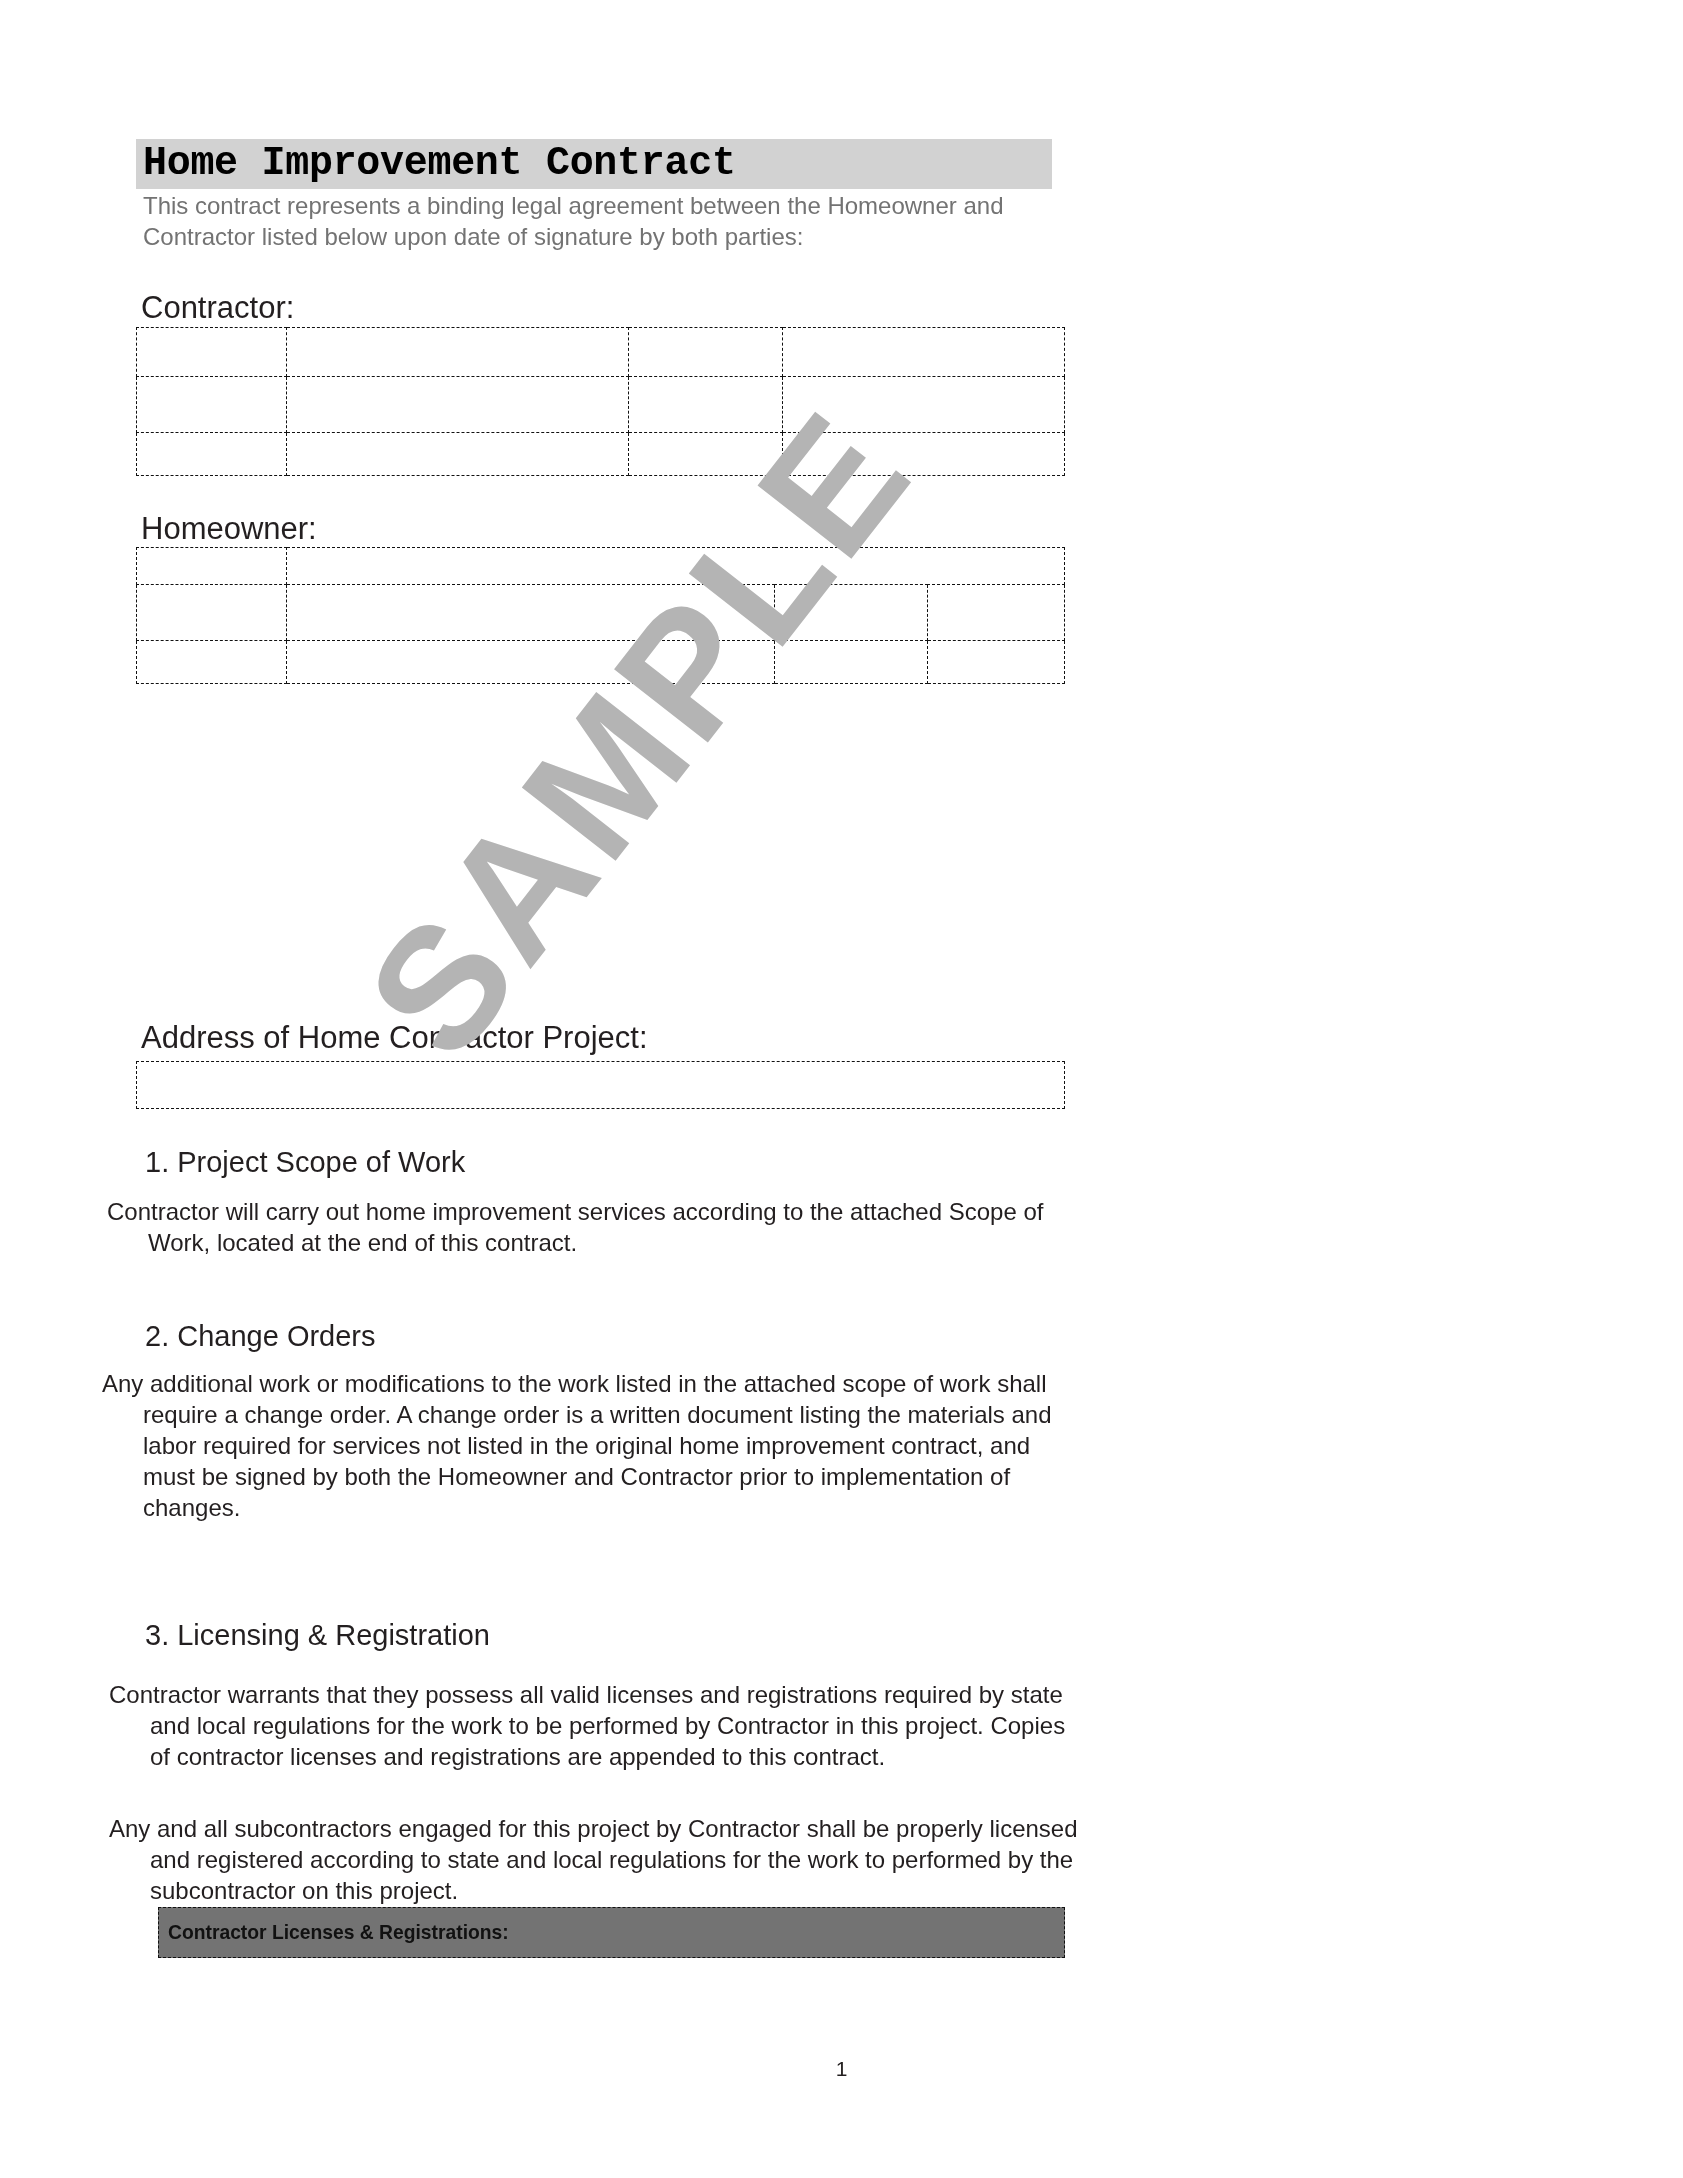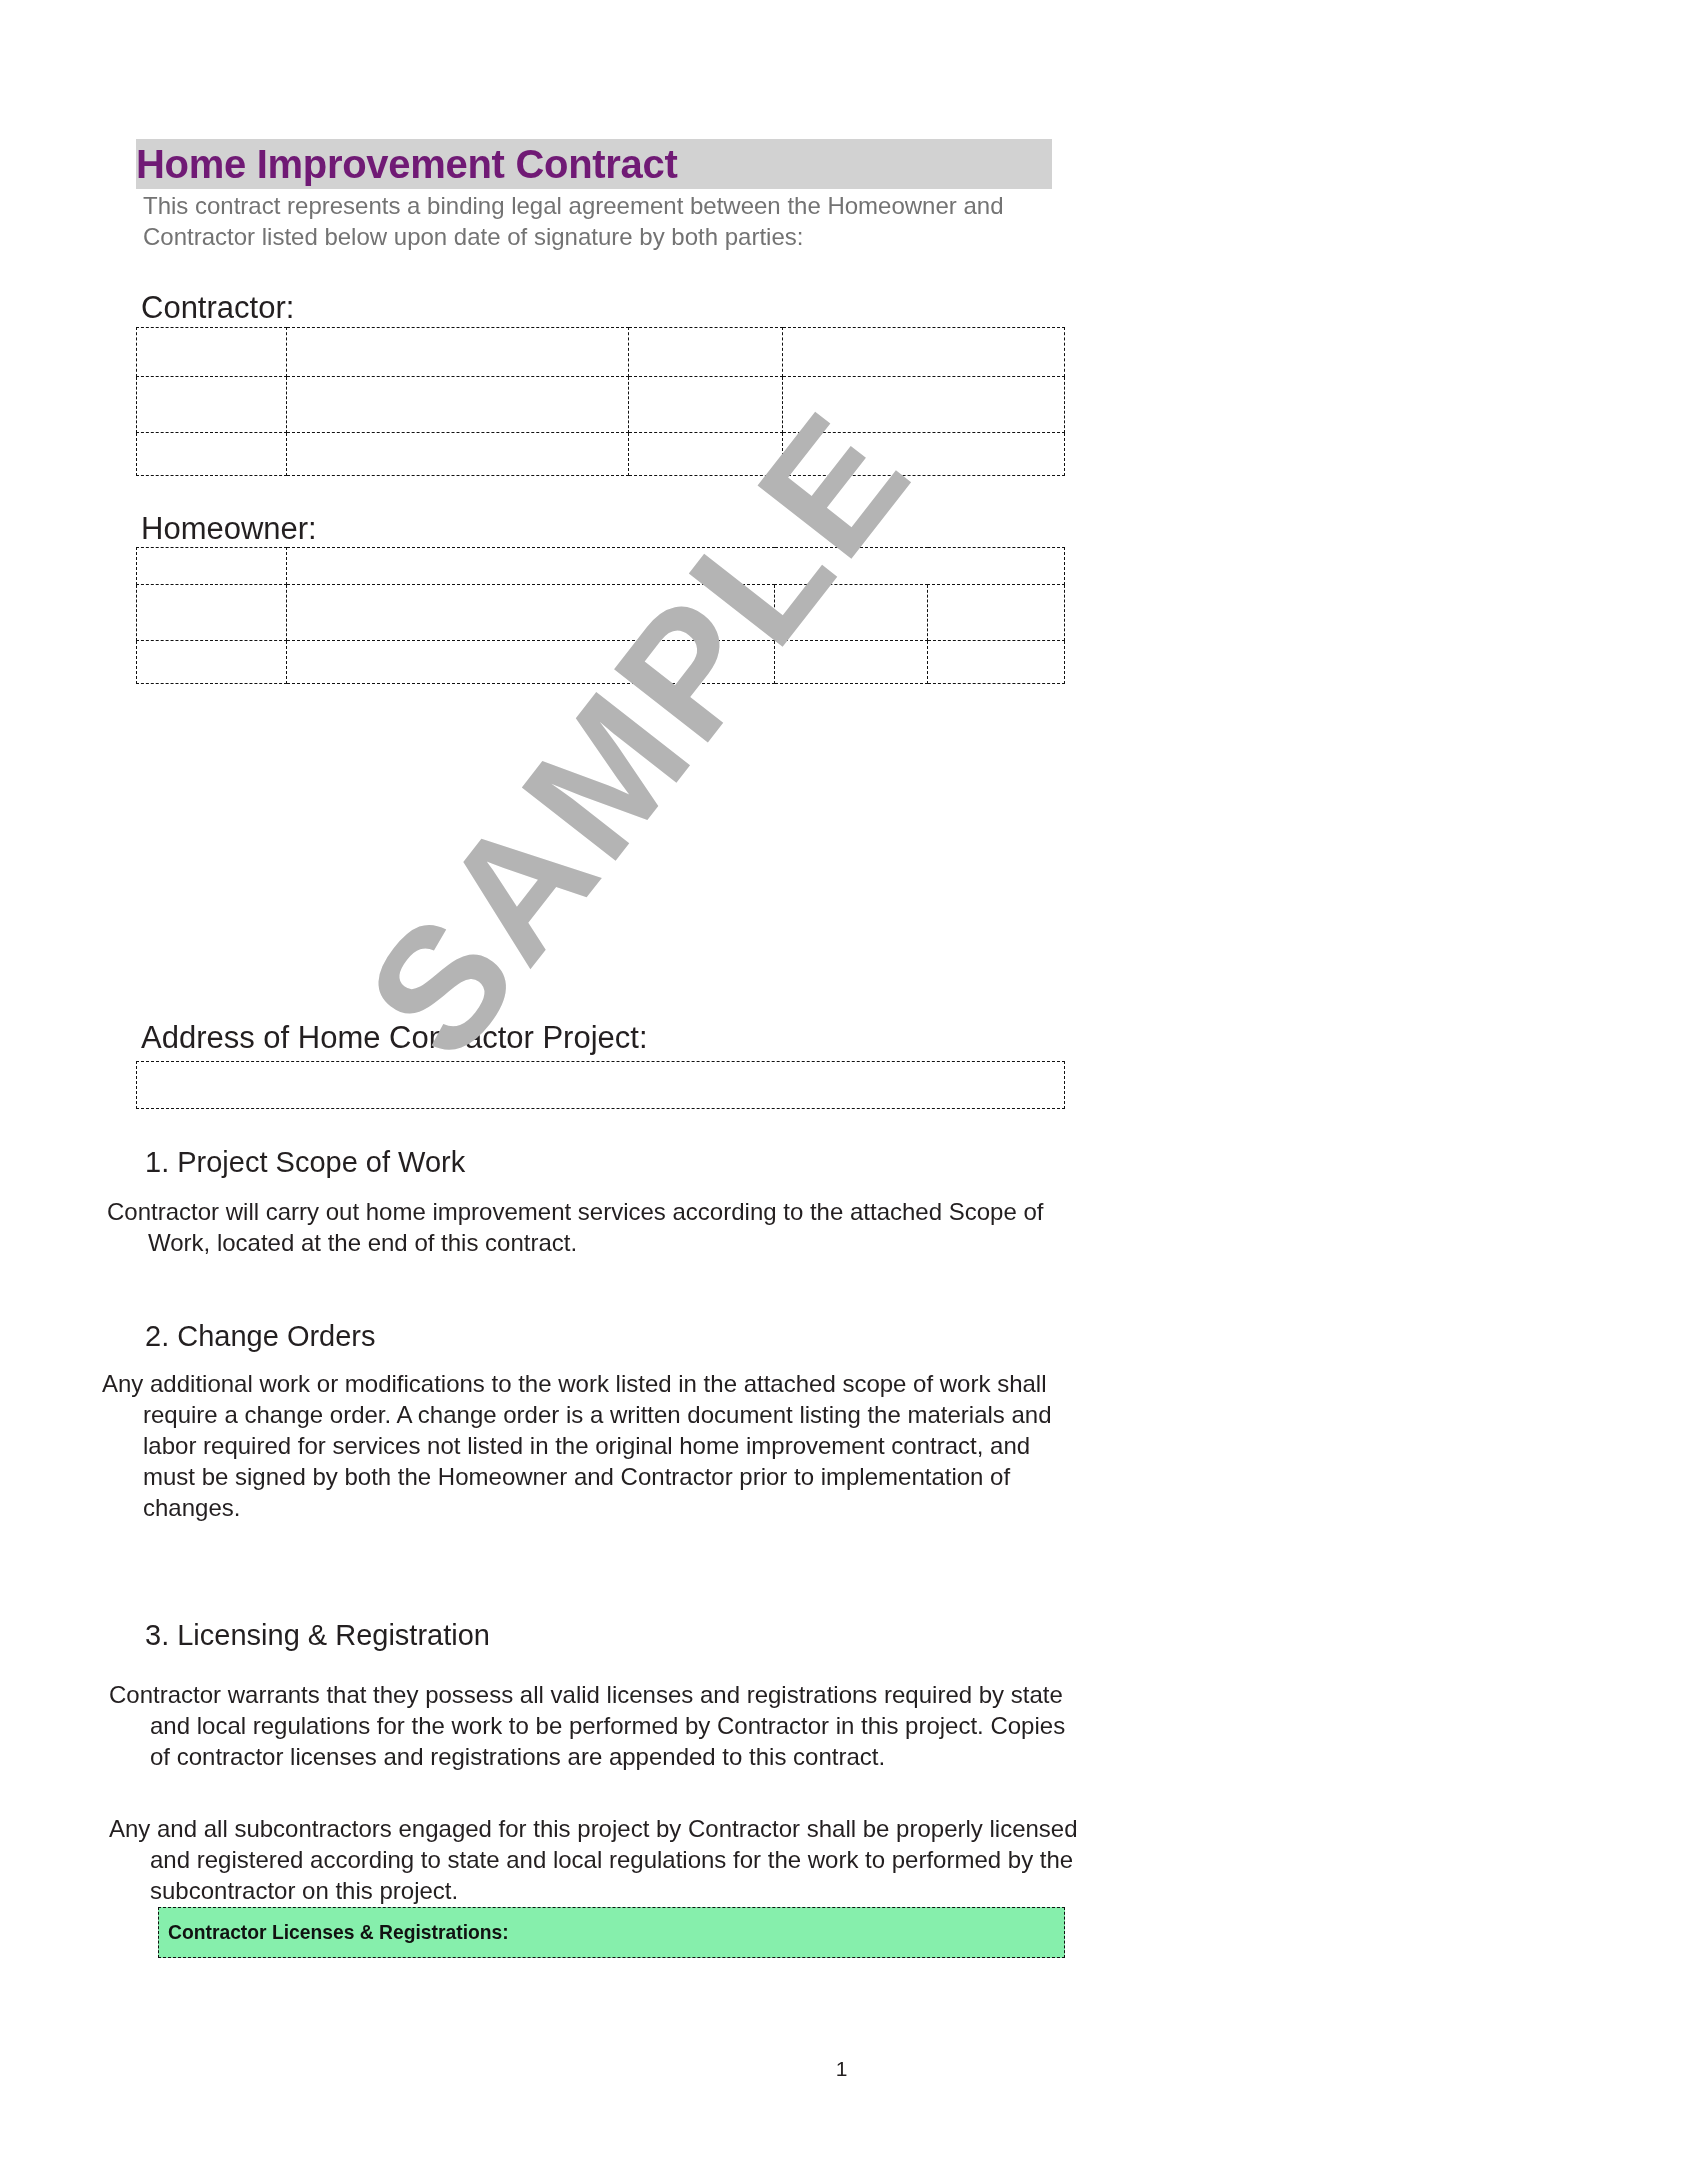--- a/index.html
+++ b/index.html
@@ -72,9 +72,11 @@
   .title-banner .title-text {
     font-size: 40px;
     font-weight: bold;
-    color: #701a75;
-    line-height: 1;
+    color: #000000;
+    line-height: 1;
+    padding-left: 7px;
     letter-spacing: -0.3px;
+    font-family: Liberation Mono, monospace;
   }
 
   .intro-para {

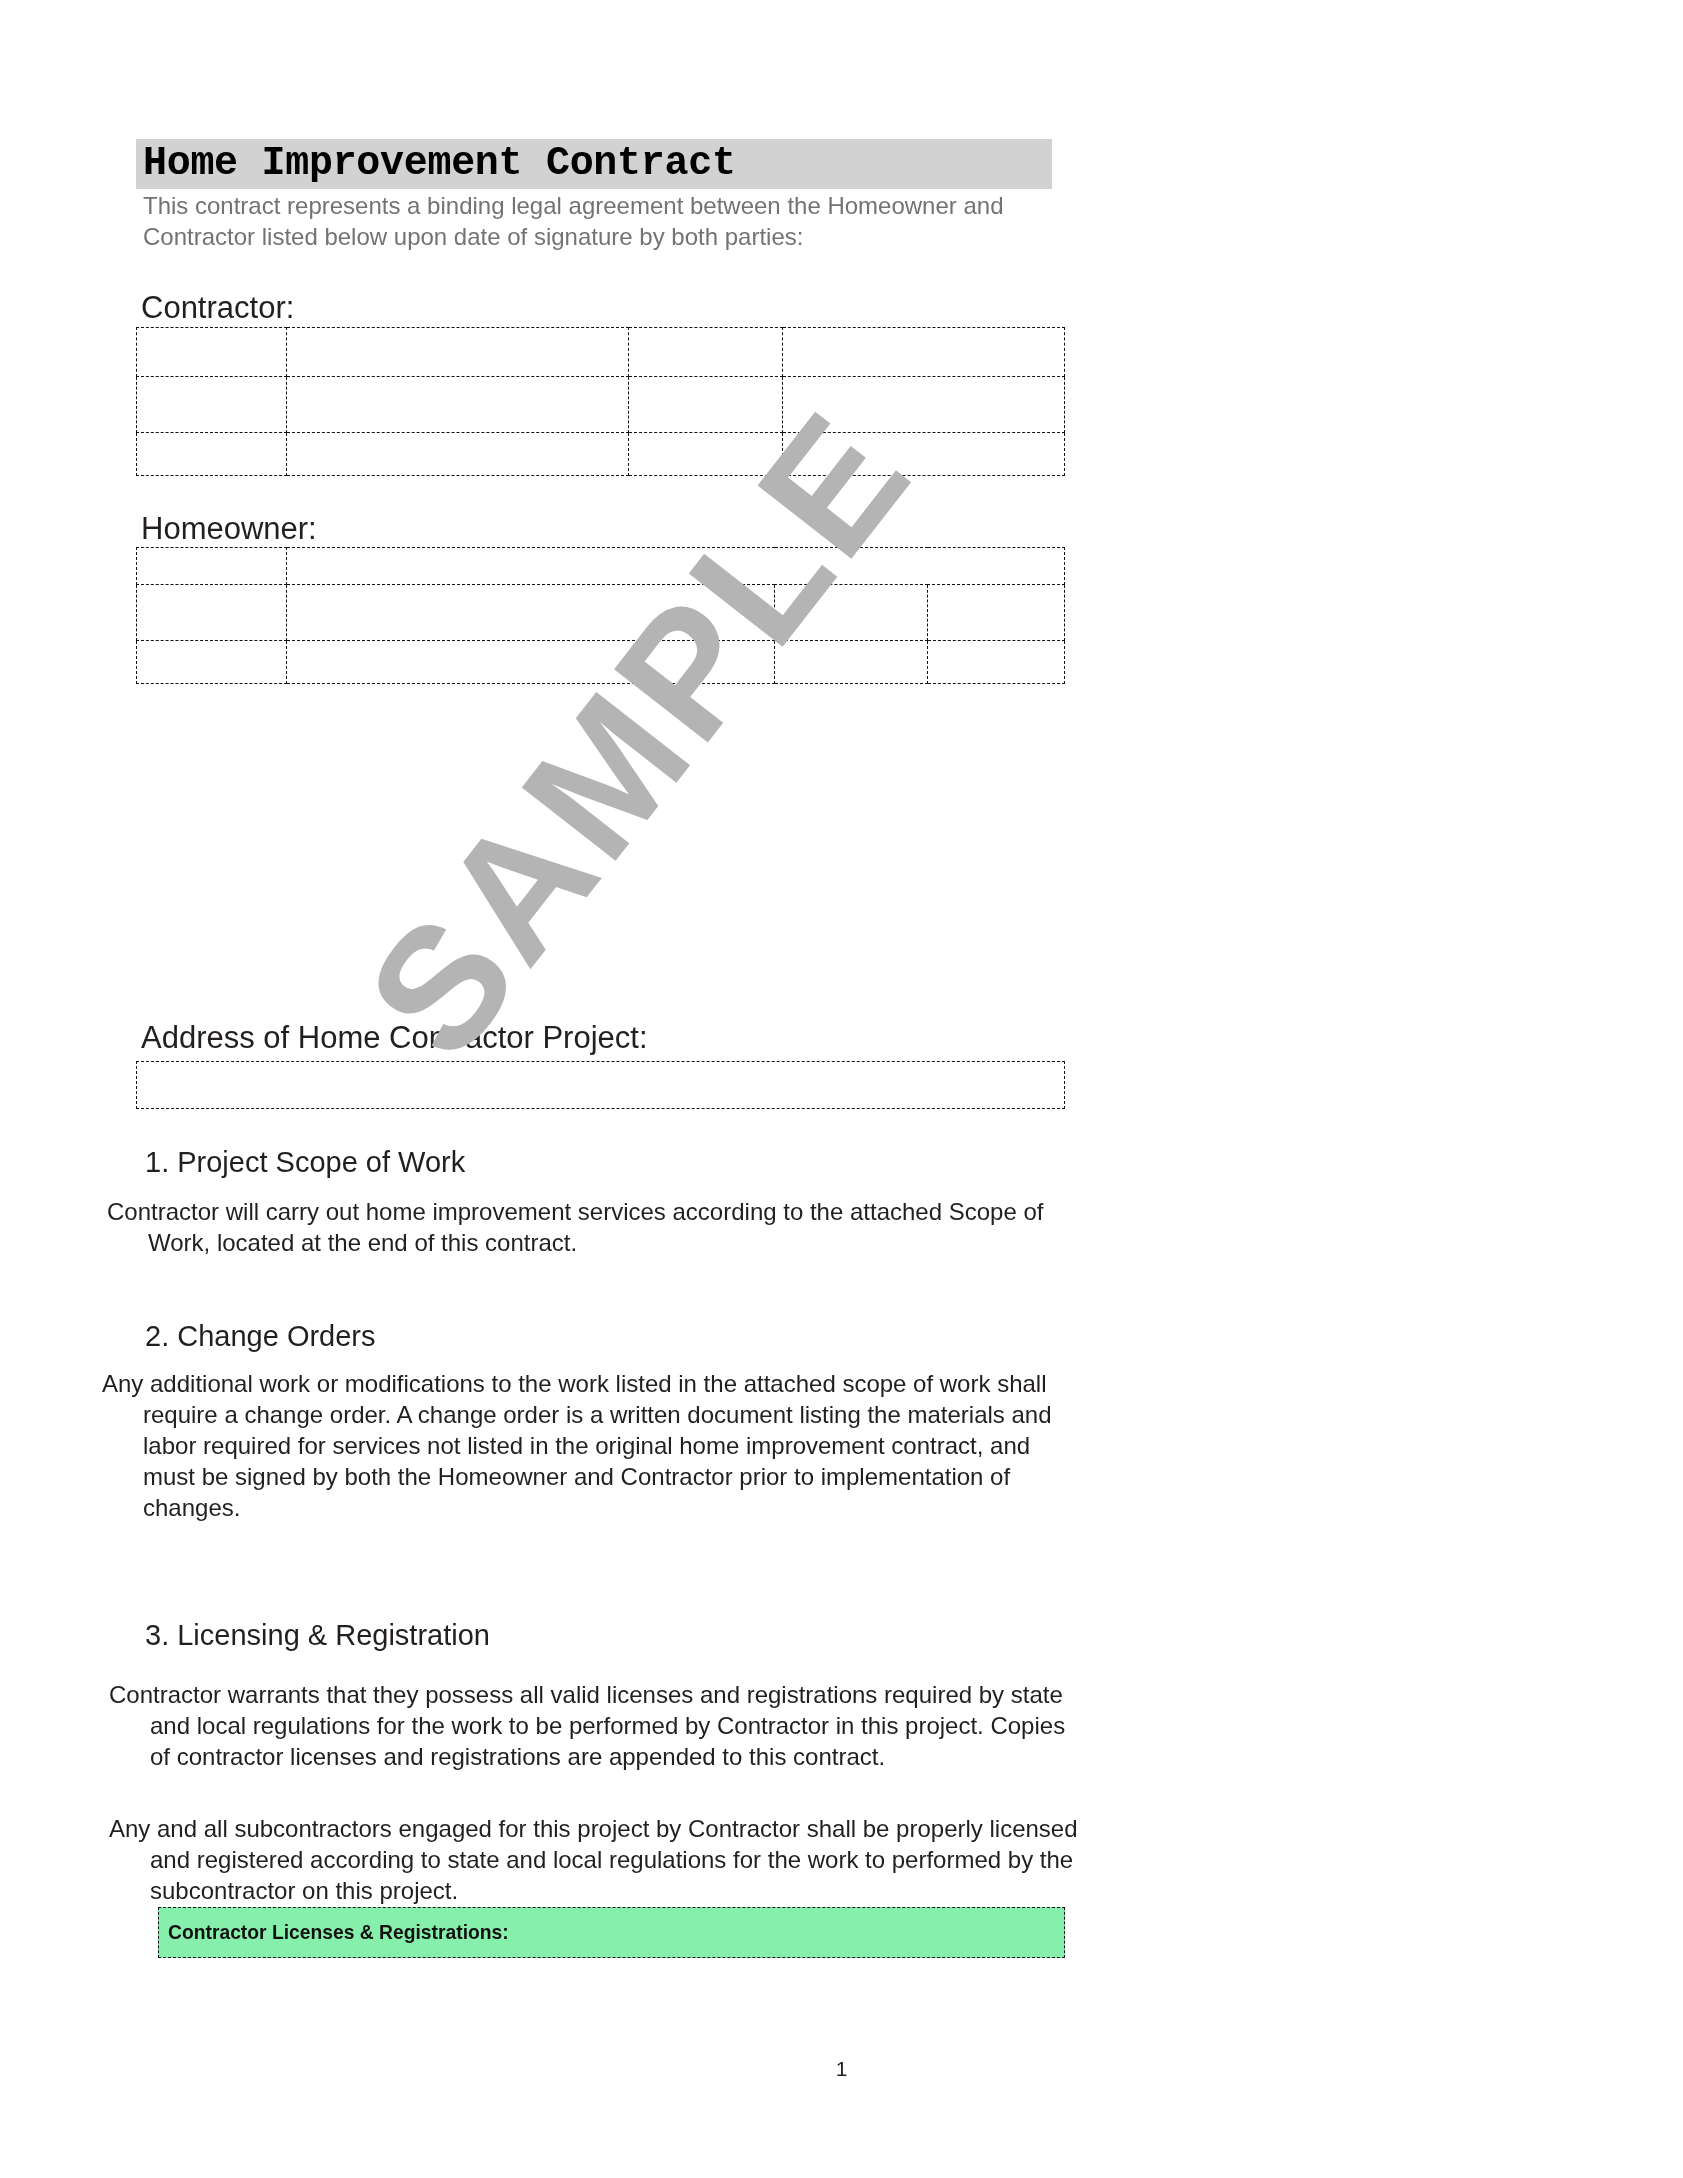--- a/index.html
+++ b/index.html
@@ -158,7 +158,7 @@
     width: 907px;
     height: 51px;
     border: 1.6px dashed #111111;
-    background: #86efac;
+    background: #737373;
     box-sizing: border-box;
     display: flex;
     align-items: center;

